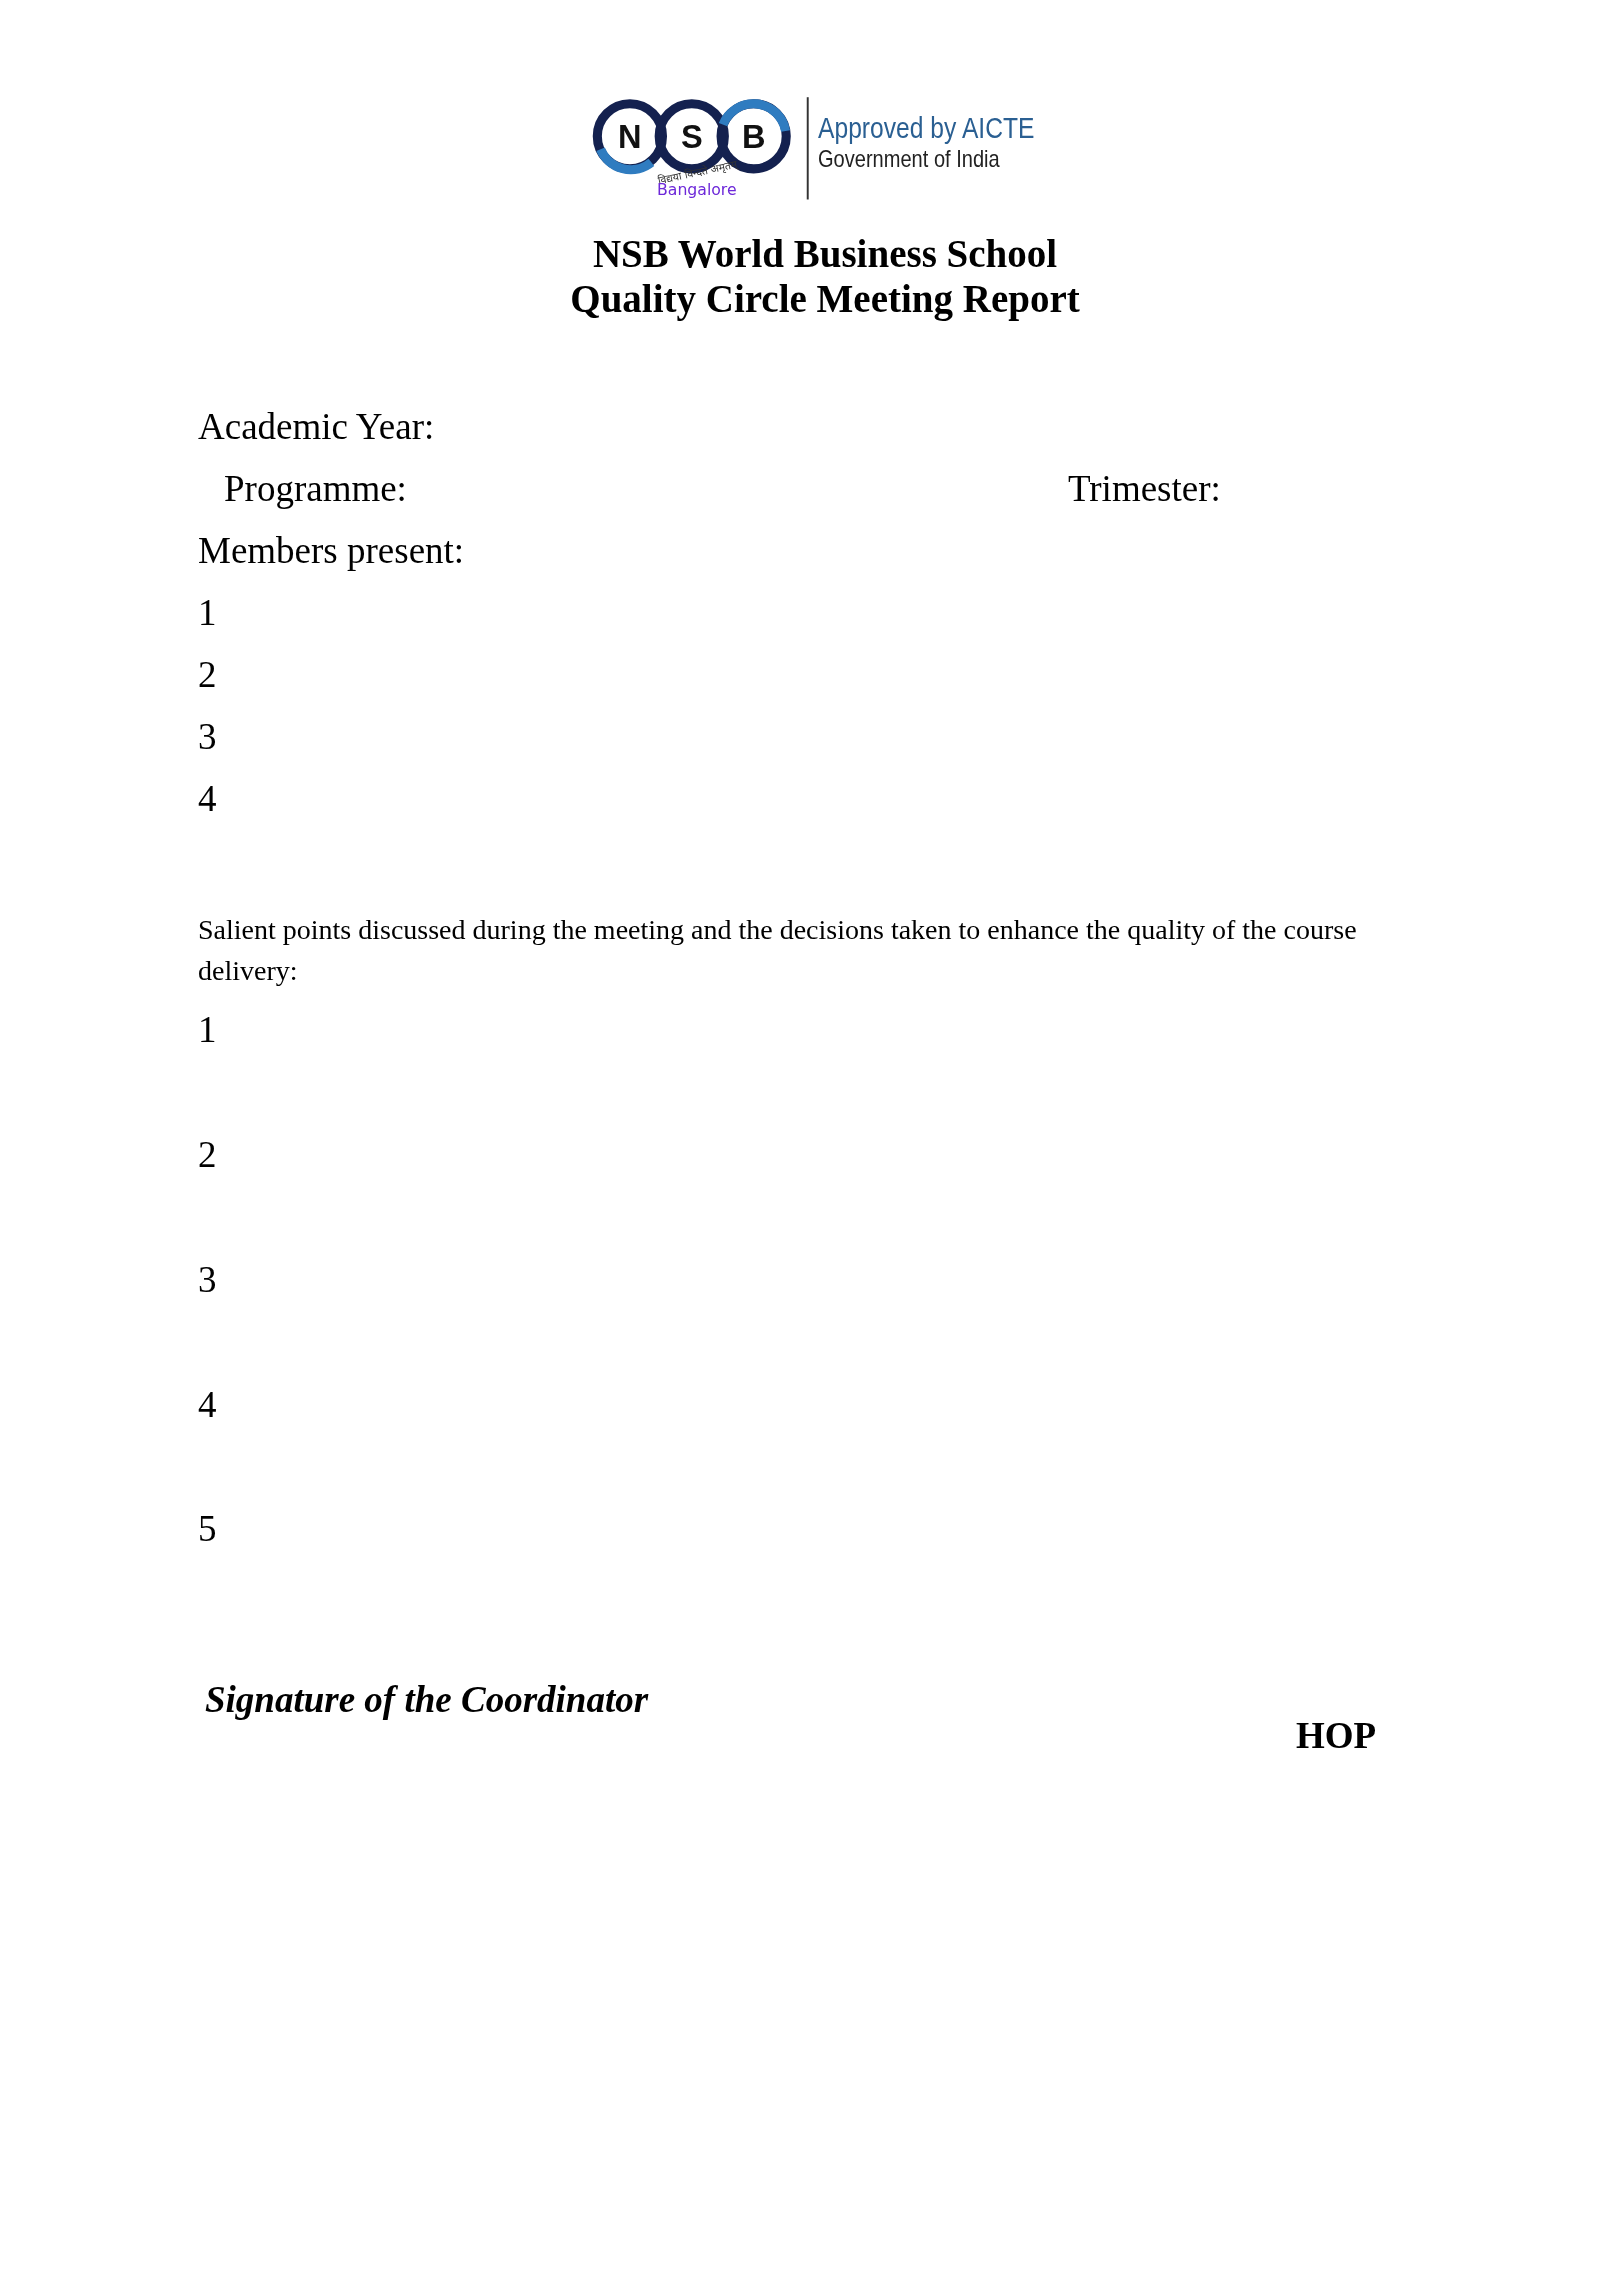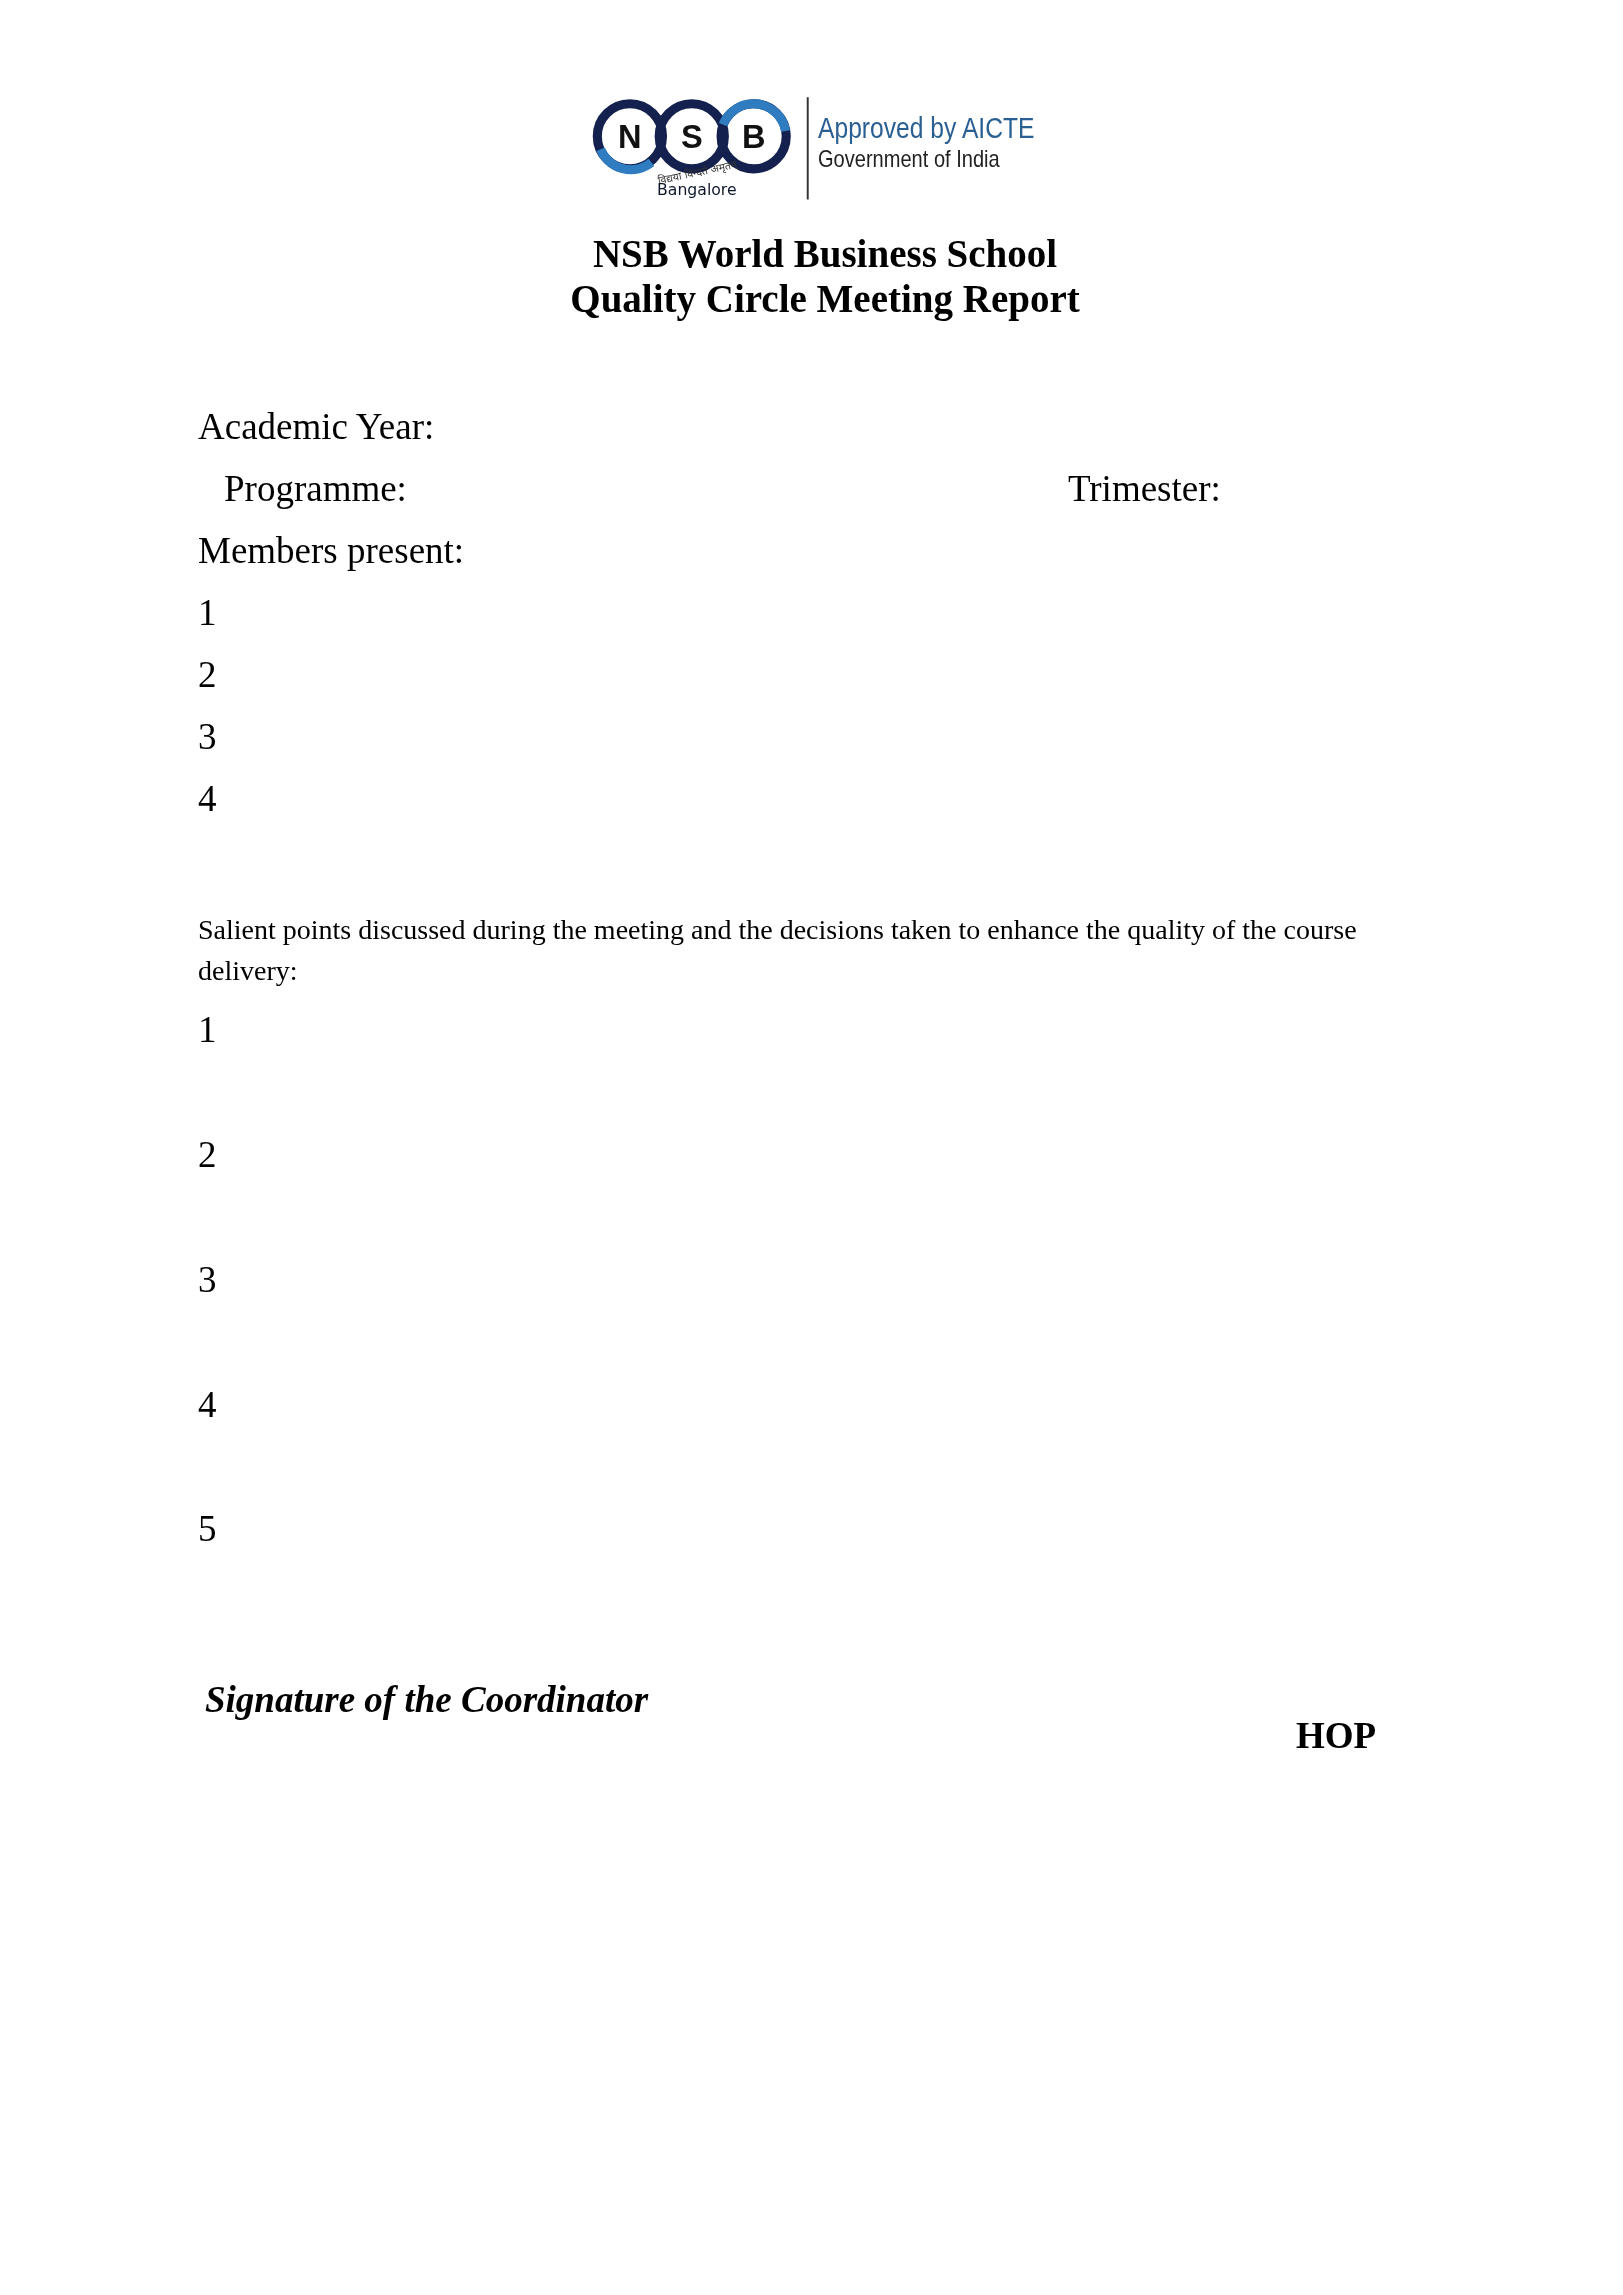--- a/index.html
+++ b/index.html
@@ -29,7 +29,7 @@
     <line x1="330" y1="8" x2="330" y2="165" stroke="#333" stroke-width="3"></line>
   </svg>
   <div class="abs" style="left:65px; top:73px; font-size:10.5px; color:#333; font-family:'DejaVu Sans', sans-serif; transform:rotate(-12deg);">विद्यया विन्दते अमृतम्</div>
-  <div class="abs" style="left:65px; top:88px; font-size:15.7px; color:#0f172a; font-family:'DejaVu Sans', sans-serif;">Bangalore</div>
+  <div class="abs" style="left:65px; top:88px; font-size:15.7px; color:#6d28d9; font-family:'DejaVu Sans', sans-serif;">Bangalore</div>
   <div class="abs" style="left:226px; top:19.6px; font-size:29px; color:#2a5f92; font-family:'Liberation Sans', sans-serif; transform:scaleX(0.85); transform-origin:left;">Approved by AICTE</div>
   <div class="abs" style="left:226px; top:54px; font-size:23.6px; color:#222; font-family:'Liberation Sans', sans-serif; transform:scaleX(0.85); transform-origin:left;">Government of India</div>
 </div>

